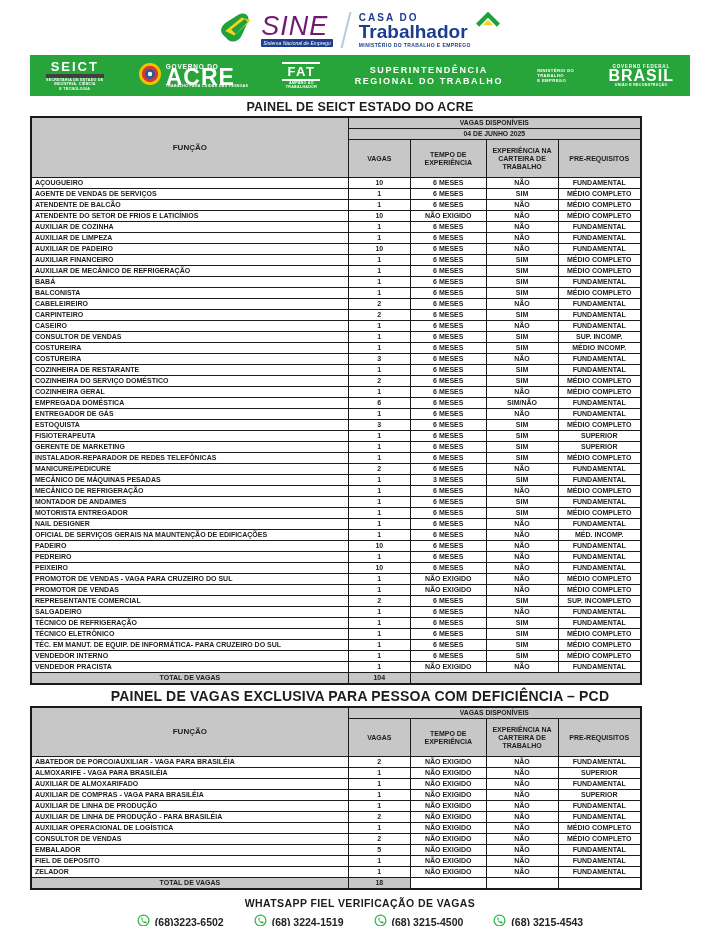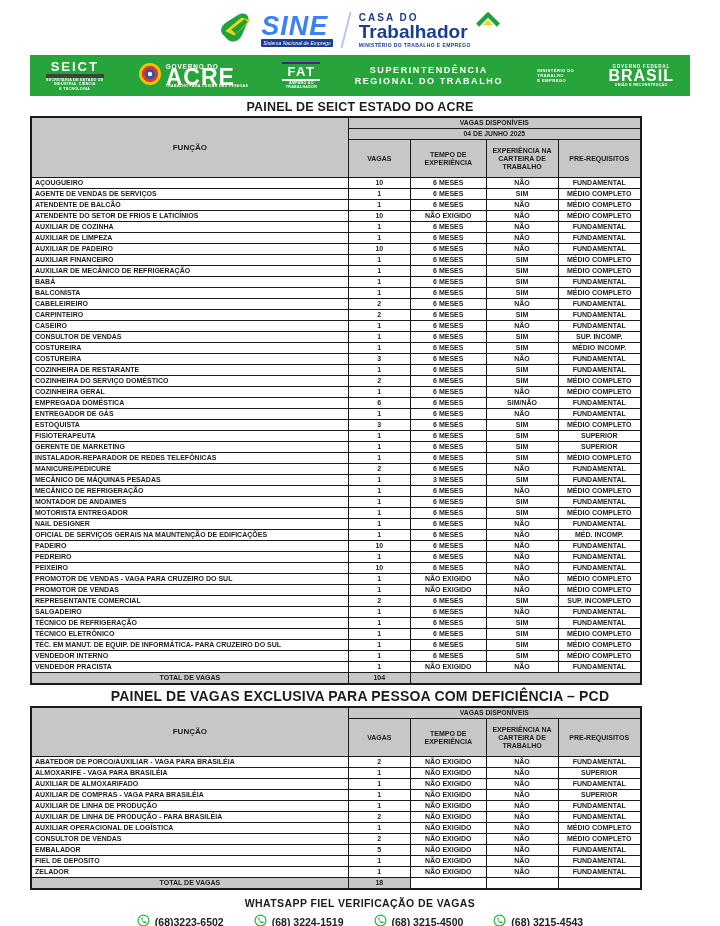--- a/index.html
+++ b/index.html
@@ -11,7 +11,7 @@
   .logos { display: flex; justify-content: center; align-items: center; gap: 12px; height: 46px; }
   .sine-block { display: flex; align-items: center; gap: 4px; }
   .sine-text { display: flex; flex-direction: column; align-items: stretch; }
-  .sine-name { font-size: 27px; line-height: 25px; font-weight: bold; font-style: italic; color: #3b82f6; letter-spacing: 1px; }
+  .sine-name { font-size: 27px; line-height: 25px; font-weight: normal; font-style: italic; color: #701a75; letter-spacing: 1px; }
   .sine-sub { background: #1c3d8f; color: #fff; font-size: 5px; font-style: italic; text-align: center; padding: 1px 2px; border-radius: 1px; }
   .logo-divider { width: 2px; height: 36px; background: #b9c6e2; transform: skewX(-14deg); }
   .casa-block { position: relative; padding-right: 30px; }

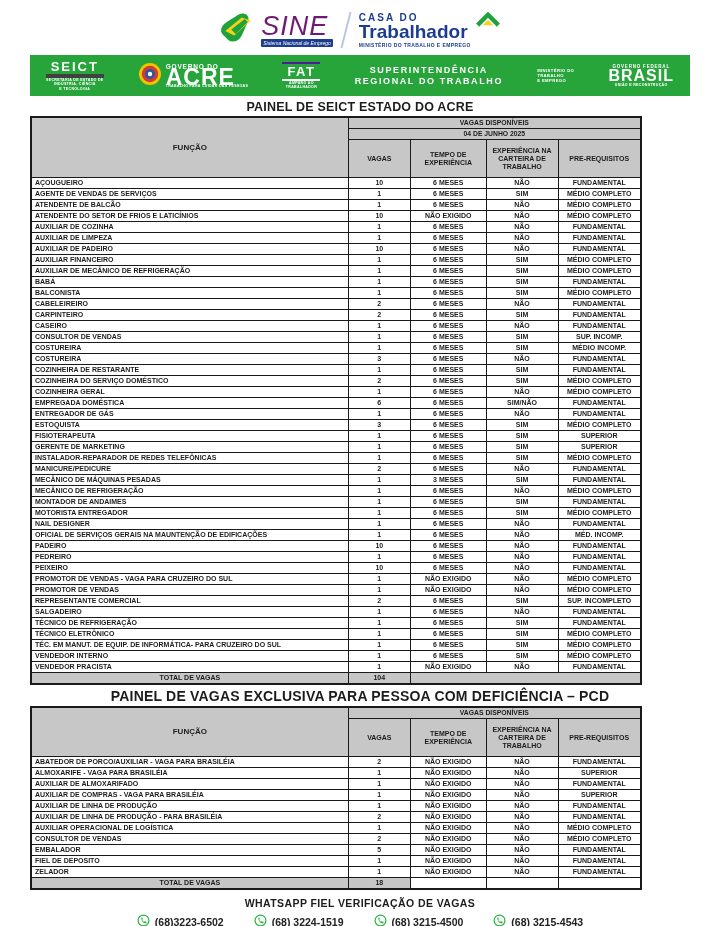--- a/index.html
+++ b/index.html
@@ -28,7 +28,7 @@
   .acre-seg { display: flex; align-items: center; gap: 4px; text-align: left; }
   .gov-line1 { font-size: 6.5px; font-weight: bold; letter-spacing: 0.8px; }
   .acre-name { font-size: 23px; line-height: 14px; font-weight: bold; letter-spacing: 1px; }
-  .fat-title { font-size: 13px; line-height: 15px; font-weight: bold; letter-spacing: 1.5px; border-top: 2px solid #4c1d95; border-bottom: 2px solid #fff; padding: 0 5px; display: inline-block; }
+  .fat-title { font-size: 13px; line-height: 15px; font-weight: bold; letter-spacing: 1.5px; border-top: 2px solid #ffffff; border-bottom: 2px solid #fff; padding: 0 5px; display: inline-block; }
   .srt-seg { font-size: 9px; line-height: 11px; font-weight: bold; letter-spacing: 1.6px; }
   .mte-seg { font-size: 4.2px; line-height: 5px; font-weight: bold; text-align: left; letter-spacing: 0.4px; }
   .brasil-top { font-size: 4.5px; font-weight: bold; letter-spacing: 0.8px; }

